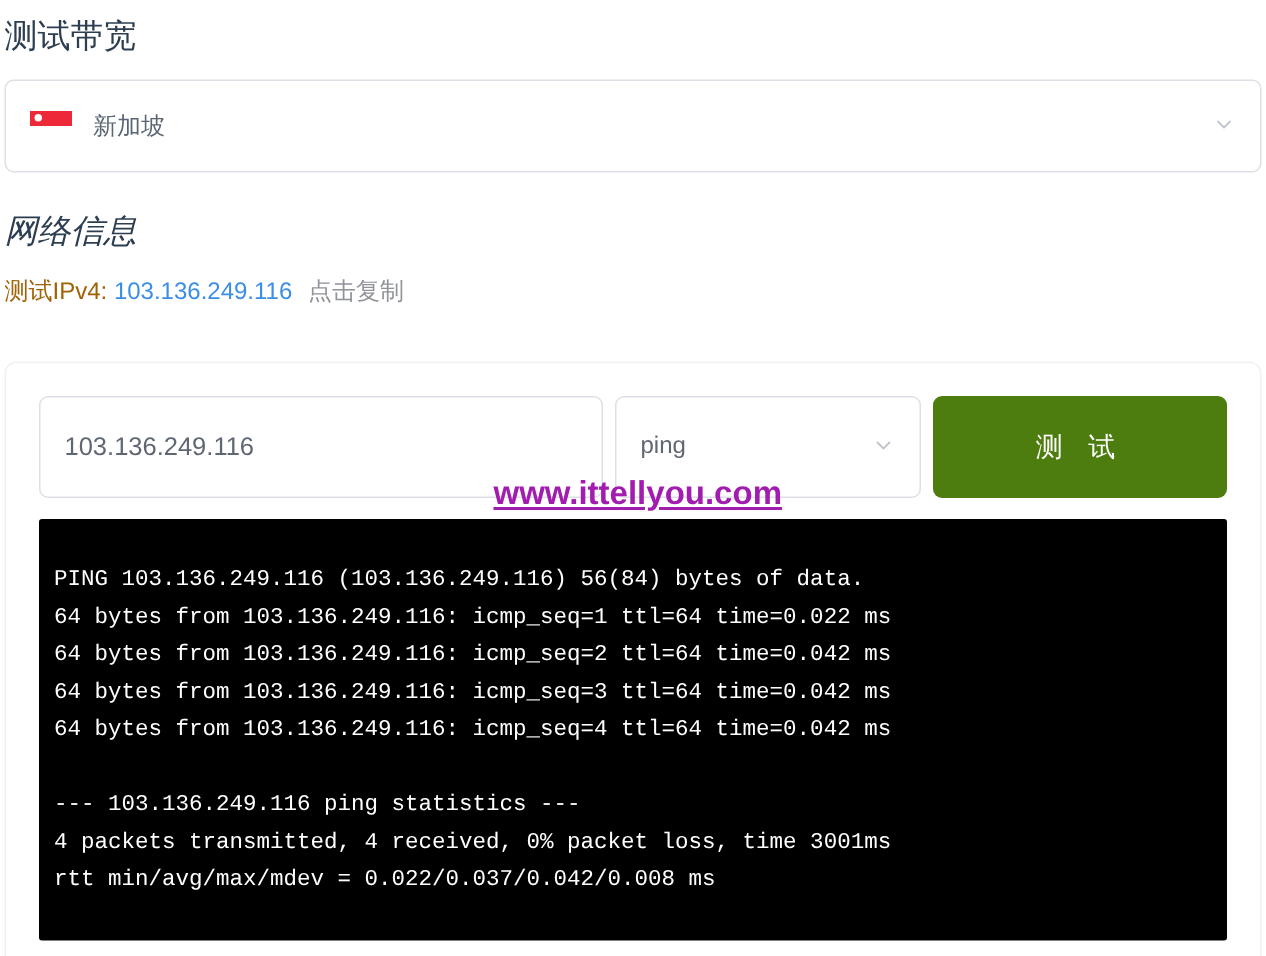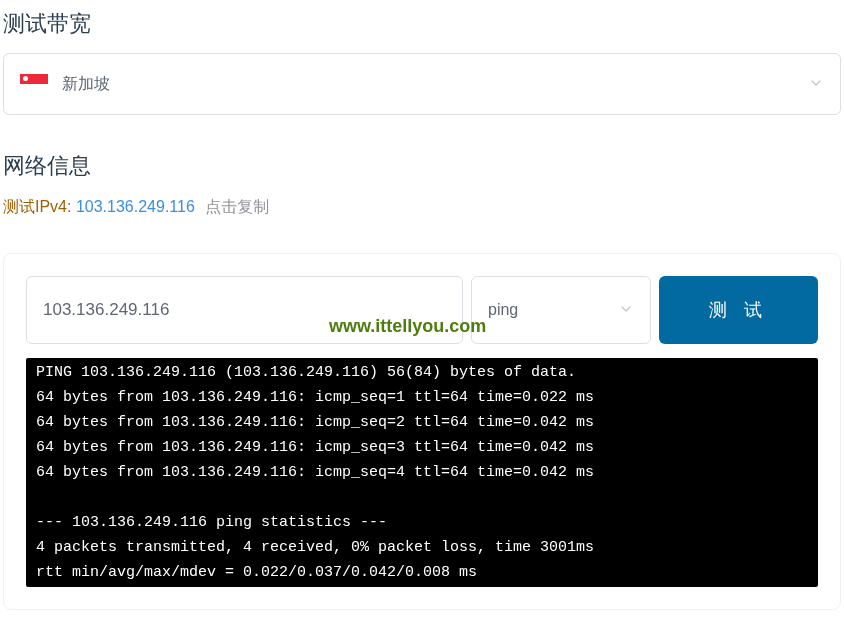--- a/index.html
+++ b/index.html
@@ -22,7 +22,8 @@
       margin-bottom: 14px;
     }
     .section-title.network {
-      margin-top: 36px;
+      margin-top: 24px;
+      font-style: italic;
     }
     .server-select {
       border: 1px solid #dcdfe6;

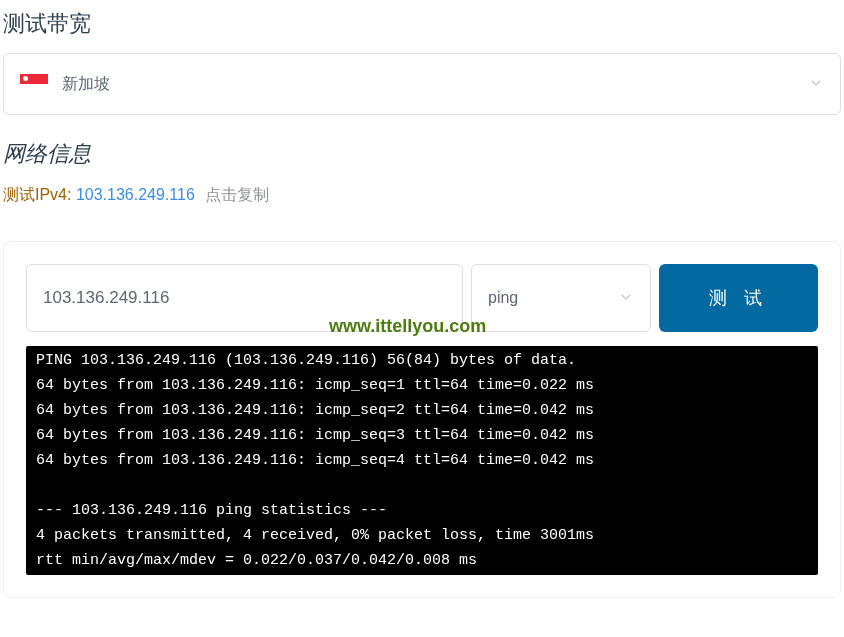--- a/index.html
+++ b/index.html
@@ -113,7 +113,7 @@
       font-family: inherit;
     }
     .method-select {
-      width: 180px;
+      width: 204px;
       height: 68px;
       border: 1px solid #dcdfe6;
       border-radius: 6px;

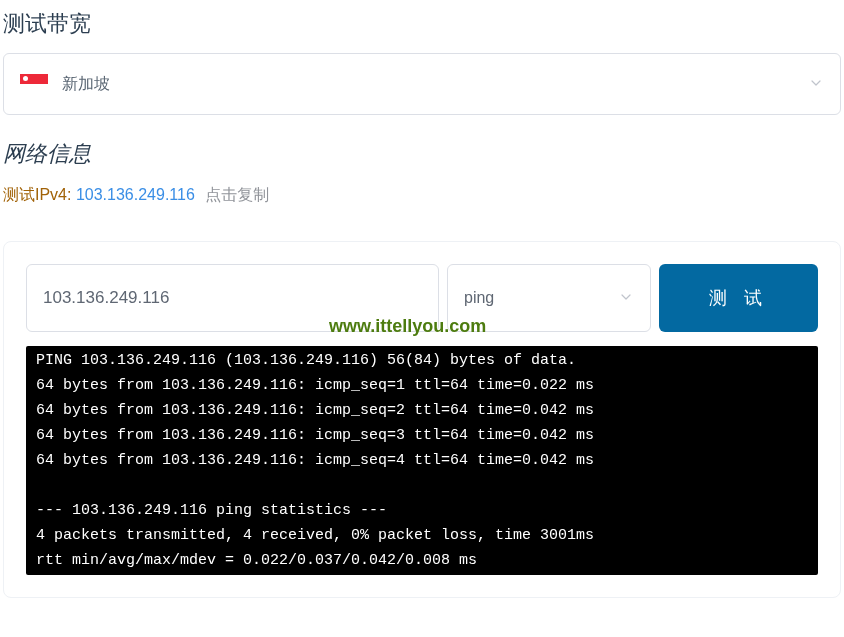--- a/index.html
+++ b/index.html
@@ -126,9 +126,9 @@
       font-size: 16px;
     }
     .test-button {
-      width: 159px;
+      width: 196px;
       height: 68px;
-      background: #0369a1;
+      background: #4d7c0f;
       border: none;
       border-radius: 6px;
       color: #ffffff;

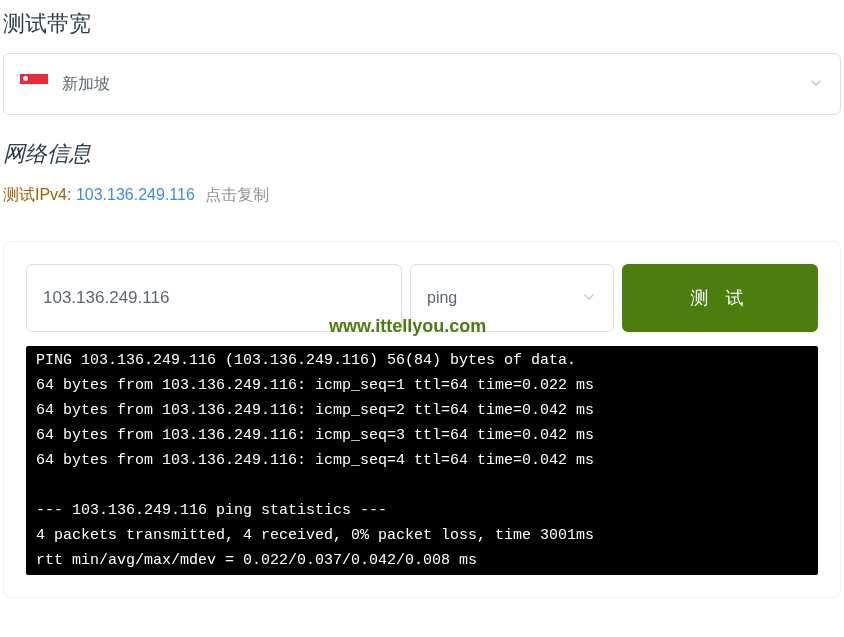--- a/index.html
+++ b/index.html
@@ -152,12 +152,13 @@
       position: absolute;
       left: 326px;
       top: 307px;
-      color: #4d7c0f;
+      color: #a21caf;
       font-weight: bold;
-      font-size: 18px;
+      font-size: 22px;
       font-family: Arial, sans-serif;
       pointer-events: none;
       z-index: 10;
+      text-decoration: underline;
     }
     .wrapper {
       position: relative;

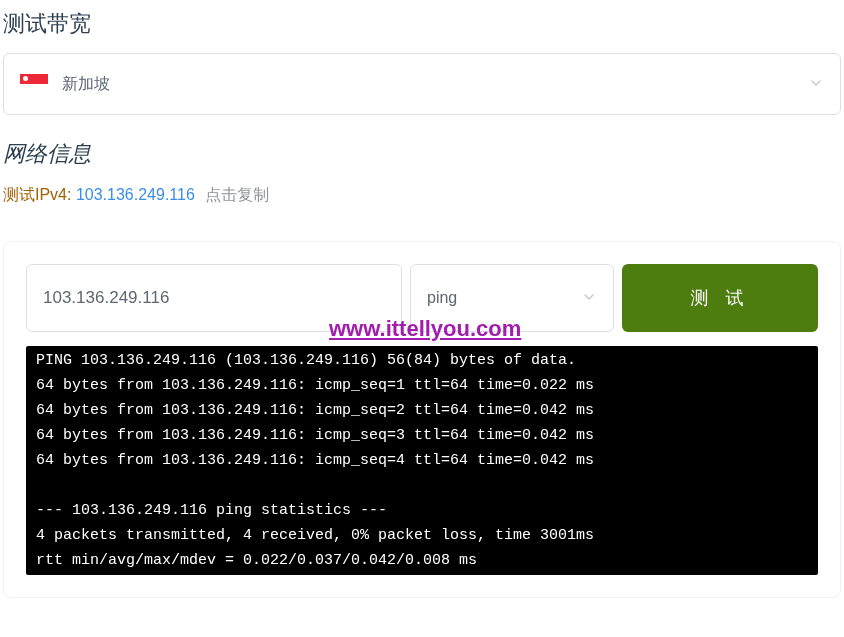--- a/index.html
+++ b/index.html
@@ -142,7 +142,7 @@
       color: #ffffff;
       font-family: "Consolas", "Monaco", "Courier New", monospace;
       font-size: 15px;
-      padding: 2px 10px;
+      padding: 28px 10px;
       border-radius: 2px;
       line-height: 25px;
       white-space: pre;

